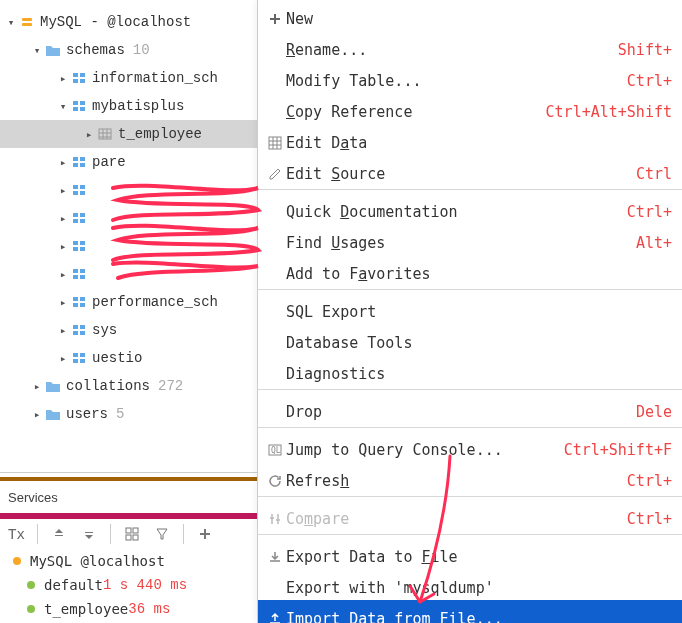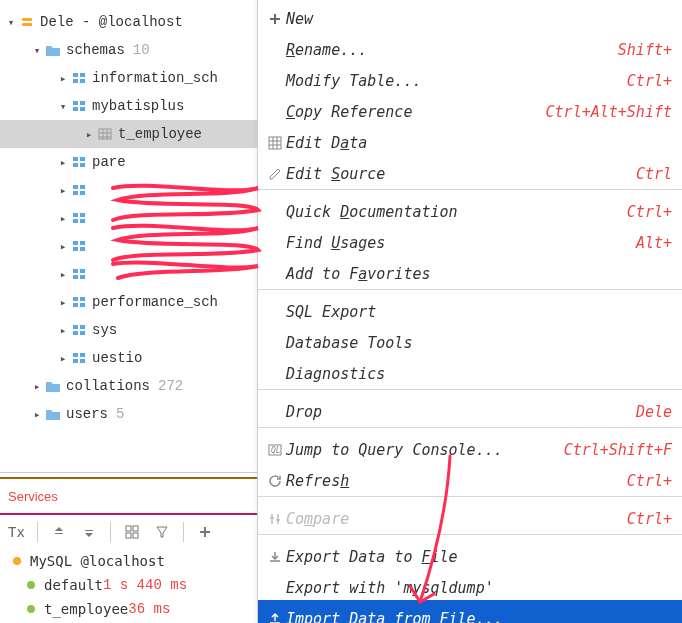--- a/index.html
+++ b/index.html
@@ -102,7 +102,7 @@
           <rect x="2" y="8" width="10" height="3" fill="#F9A825" rx="1"></rect>
         </svg>
     </span>
-    <span>Dele - @localhost</span>
+    <span>MySQL - @localhost</span>
   </div>
 
   <div class="tree-row">

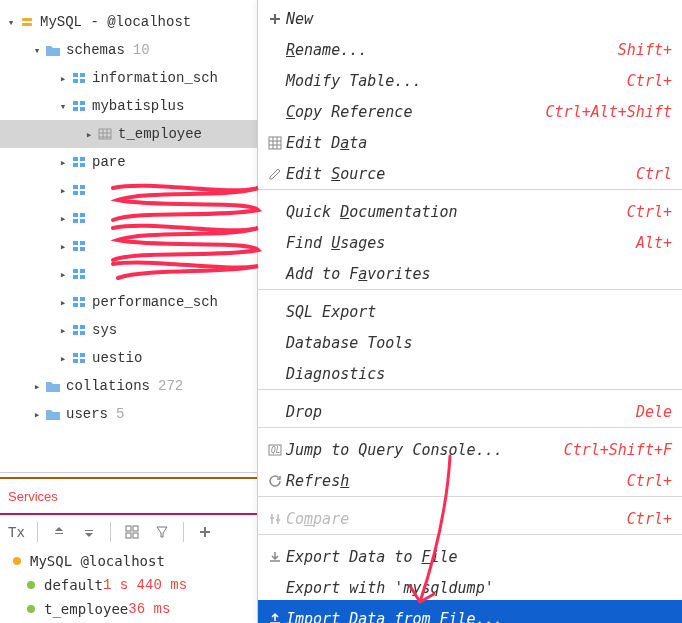--- a/index.html
+++ b/index.html
@@ -72,7 +72,6 @@
   display:flex; align-items:center;
   height: 31px;
   padding: 6px 10px 0 6px;
-  font-style: italic;
 }
 .menu-item.disabled { color:#bbb; }
 .menu-item.hl { background:#1060d0; color:#fff; }

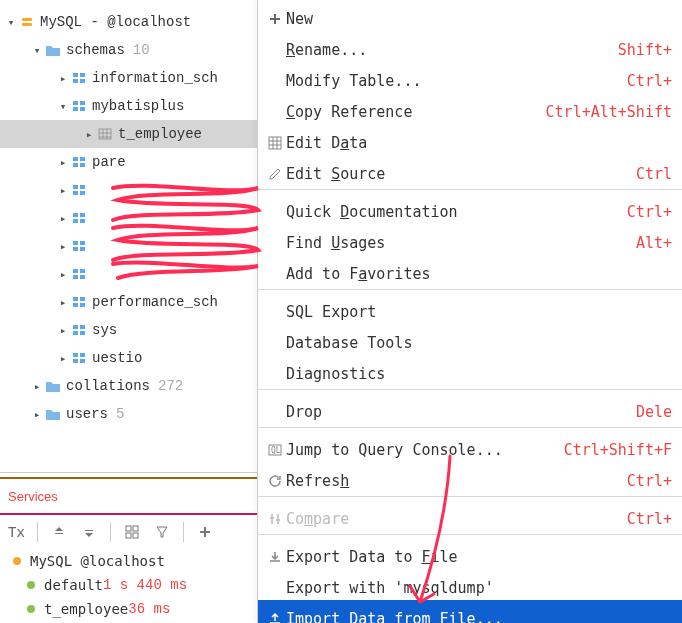--- a/index.html
+++ b/index.html
@@ -38,12 +38,12 @@
 .count { color: #aaa; margin-left: 8px; }
 .divider-h { height:1px; background:#ccc; margin:4px 0; }
 .services-bar {
-  border-top: 2px solid #a16207;
+  border-top: 4px solid #a16207;
   display:flex; align-items:center;
   height: 36px; padding: 6px 8px;
   font-family: -apple-system, "Segoe UI", sans-serif;
   font-size: 13px;
-  color: #ef4444;
+  color: #404040;
 }
 .toolbar-row {
   border-top: 2px solid #be185d;

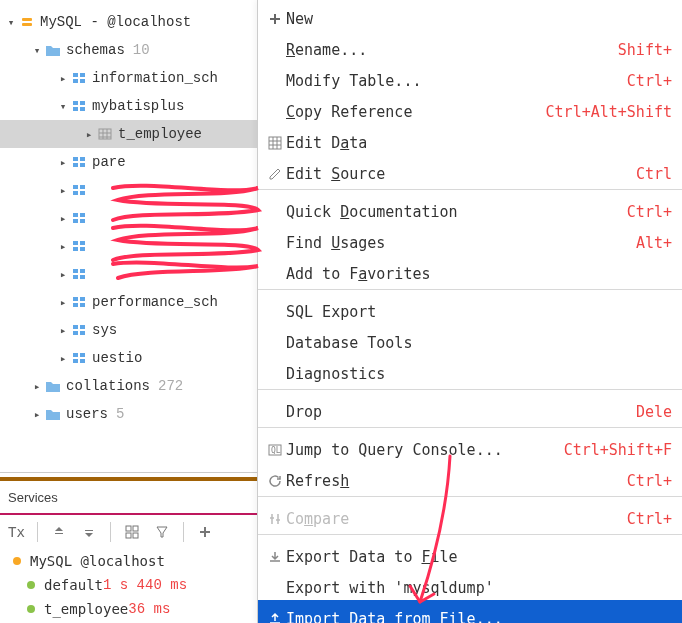--- a/index.html
+++ b/index.html
@@ -46,7 +46,7 @@
   color: #404040;
 }
 .toolbar-row {
-  border-top: 2px solid #be185d;
+  border-top: 6px solid #be185d;
   display:flex; align-items:center; height:36px;
   padding-left: 8px; gap: 12px;
 }

